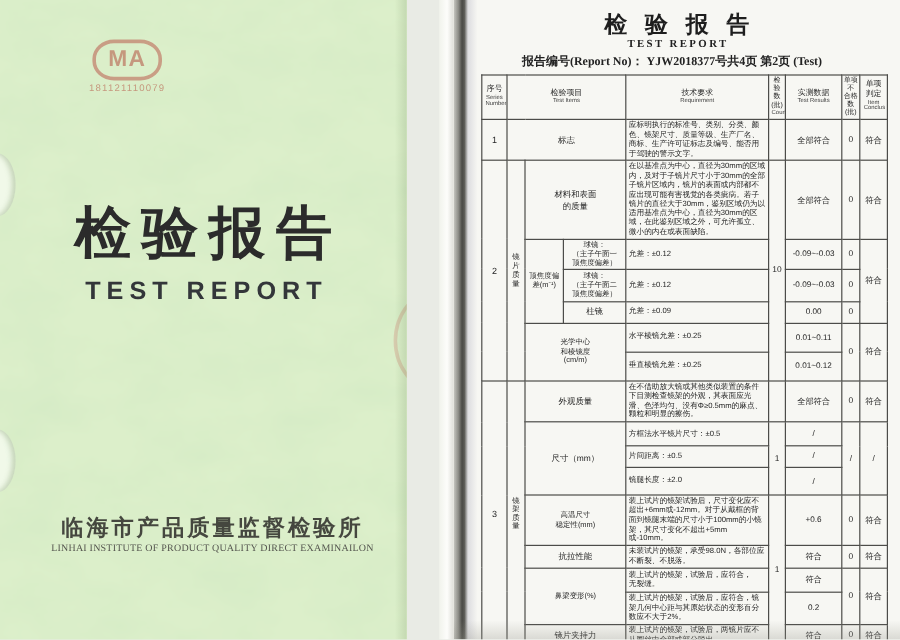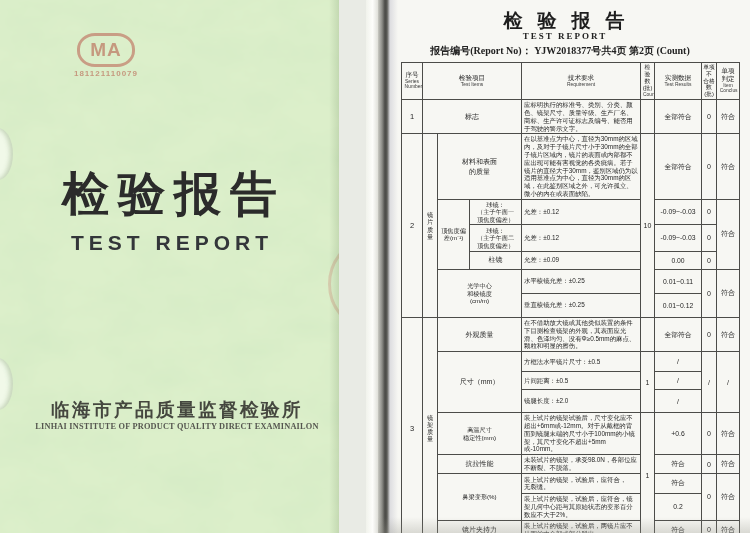--- a/index.html
+++ b/index.html
@@ -104,7 +104,7 @@
         <span>报告编号(Report No)：</span>
         <span>YJW2018377号</span>
       </span>
-      <span>共4页  第2页  (Count)</span>
+      <span>共4页  第2页  (Test)</span>
     </div>
 
     <table class="rtable">

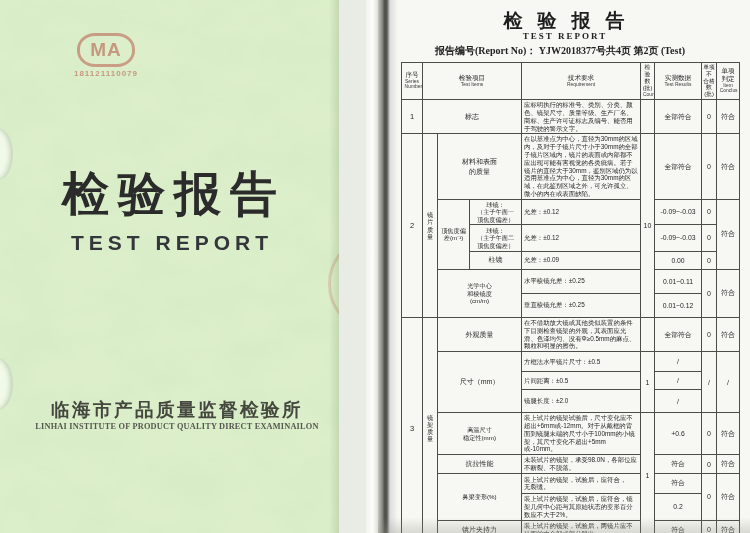--- a/index.html
+++ b/index.html
@@ -13,7 +13,7 @@
   .cma { position:absolute; left:70px; top:33px; width:72px; text-align:center; color:#c28a72; opacity:.85; }
   .cma-ring { display:block; margin:0 auto; width:58px; height:34px; border:3px solid #c6907a; border-radius:18px / 16px;
               font-weight:700; font-size:19px; line-height:28px; letter-spacing:1px; font-family:"Liberation Sans",sans-serif; }
-  .cma-num { display:block; margin-top:2px; font-weight:700; font-size:8px; letter-spacing:1px; }
+  .cma-num { display:block; margin-top:2px; font-weight:400; font-size:8px; letter-spacing:1px; }
   .cover-title { position:absolute; left:0; top:163px; width:100%; text-align:center; font-family:"Liberation Serif",serif;
                  font-weight:700; font-size:47px; letter-spacing:9px; text-indent:9px; color:#2b2b2b; }
   .cover-sub { position:absolute; left:0; top:231px; width:100%; text-align:center; font-weight:700; font-size:21px;

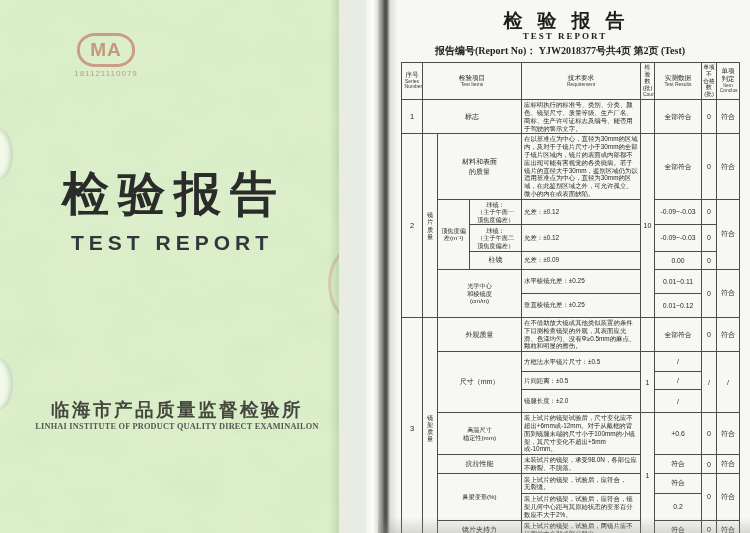--- a/index.html
+++ b/index.html
@@ -18,7 +18,7 @@
                  font-weight:700; font-size:47px; letter-spacing:9px; text-indent:9px; color:#2b2b2b; }
   .cover-sub { position:absolute; left:0; top:231px; width:100%; text-align:center; font-weight:700; font-size:21px;
                letter-spacing:5px; text-indent:5px; color:#33363a; }
-  .org { position:absolute; left:0; top:398px; width:100%; text-align:center; color:#45473f;padding-left:15px; }
+  .org { position:absolute; left:0; top:428px; width:100%; text-align:center; color:#45473f;padding-left:15px; }
   .org-cn { font-size:18.5px; font-weight:700; letter-spacing:2.5px; line-height:23px; }
   .org-en { font-family:"Liberation Serif",serif; font-size:8.3px; font-weight:700; letter-spacing:.2px; line-height:11.5px; color:#55564f; }
   .org-en:first-of-type { margin-top:4px; }

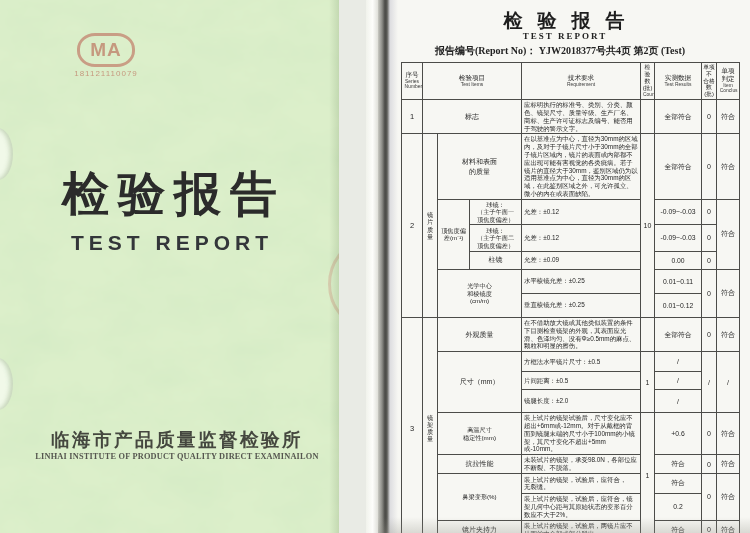--- a/index.html
+++ b/index.html
@@ -20,7 +20,7 @@
                letter-spacing:5px; text-indent:5px; color:#33363a; }
   .org { position:absolute; left:0; top:428px; width:100%; text-align:center; color:#45473f;padding-left:15px; }
   .org-cn { font-size:18.5px; font-weight:700; letter-spacing:2.5px; line-height:23px; }
-  .org-en { font-family:"Liberation Serif",serif; font-size:8.3px; font-weight:700; letter-spacing:.2px; line-height:11.5px; color:#55564f; }
+  .org-en { font-family:"Liberation Serif",serif; font-size:8.3px; font-weight:400; letter-spacing:.2px; line-height:11.5px; color:#55564f; }
   .org-en:first-of-type { margin-top:4px; }
   .hole { position:absolute; left:-17px; width:30px; height:52px; border-radius:50%; background:rgba(245,250,238,.85);
           box-shadow:inset -3px 0 4px rgba(120,150,100,.35); }

